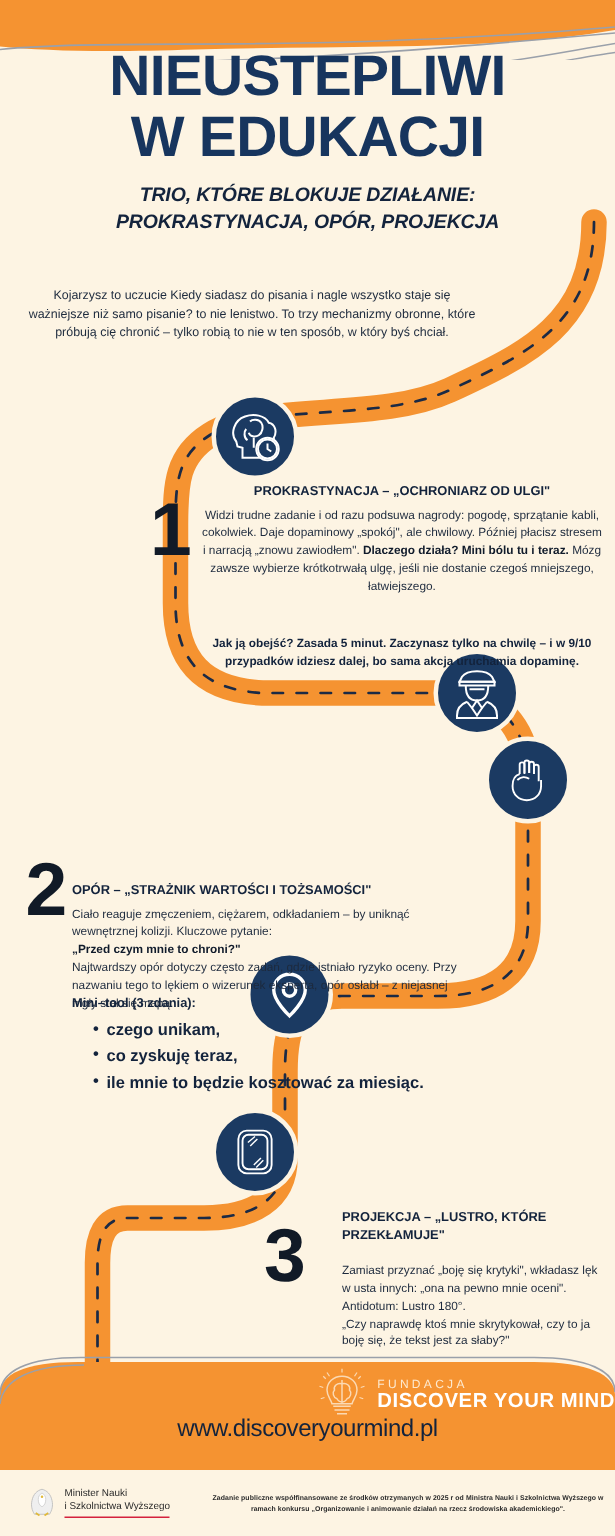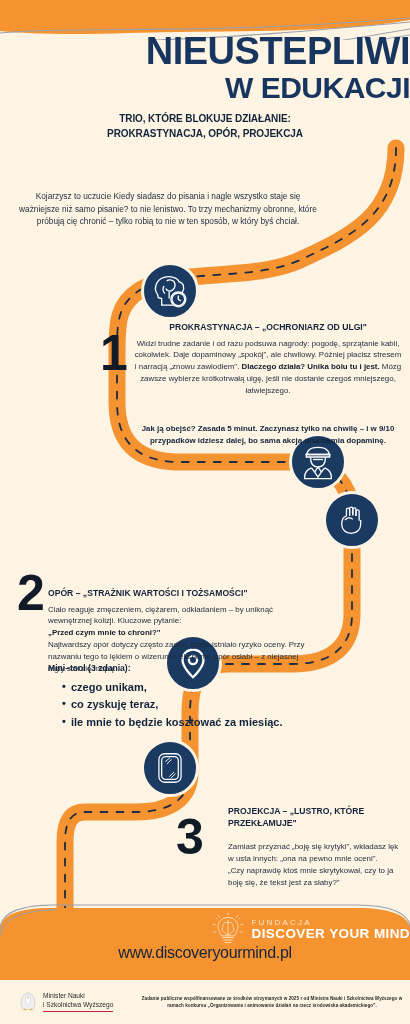--- a/index.html
+++ b/index.html
@@ -41,7 +41,6 @@
     font-weight: bold;
     letter-spacing: -0.5px;
     line-height: 1.02;
-    text-align: right;
   }
   .title-1 { font-size: 38px; }
   .title-2 { font-size: 30px; margin-top: 2px; }

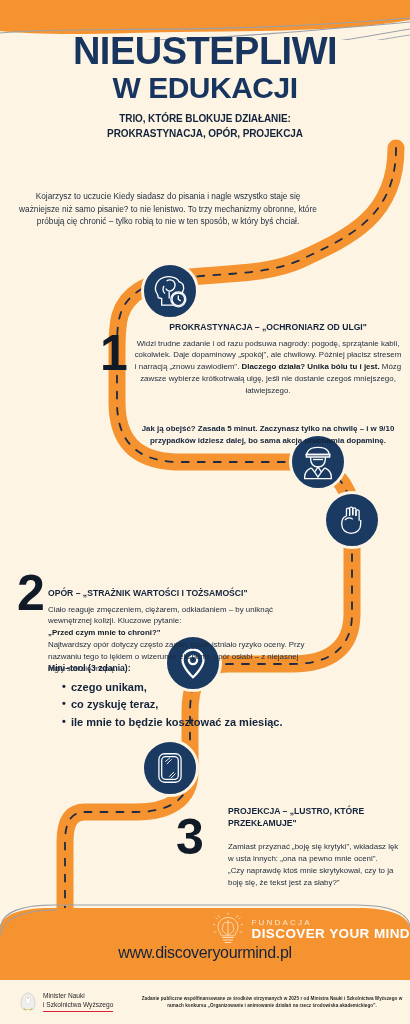--- a/index.html
+++ b/index.html
@@ -43,7 +43,7 @@
     line-height: 1.02;
   }
   .title-1 { font-size: 38px; }
-  .title-2 { font-size: 30px; margin-top: 2px; }
+  .title-2 { font-size: 38px; margin-top: 2px; }
   .subtitle {
     margin-top: 9px;
     color: #13233c;

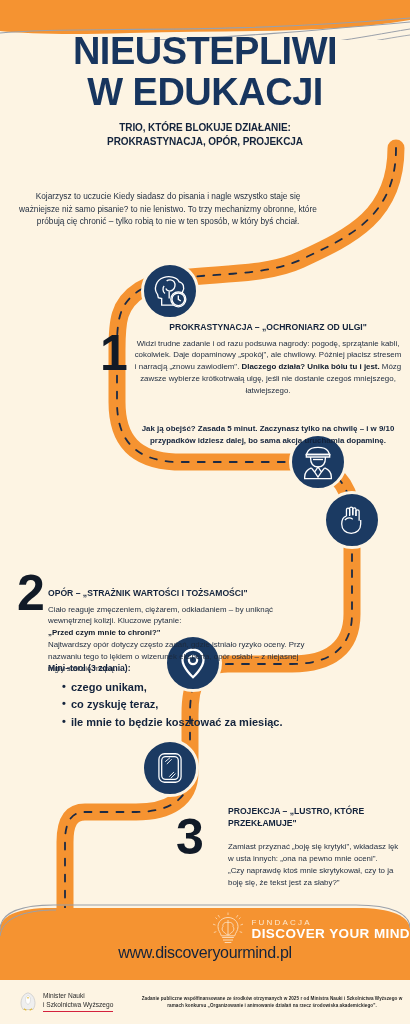--- a/index.html
+++ b/index.html
@@ -47,10 +47,11 @@
   .subtitle {
     margin-top: 9px;
     color: #13233c;
-    font-size: 10px;
+    font-size: 13px;
     font-weight: bold;
     line-height: 1.45;
     letter-spacing: -0.1px;
+    font-style: italic;
   }
 
   .intro {

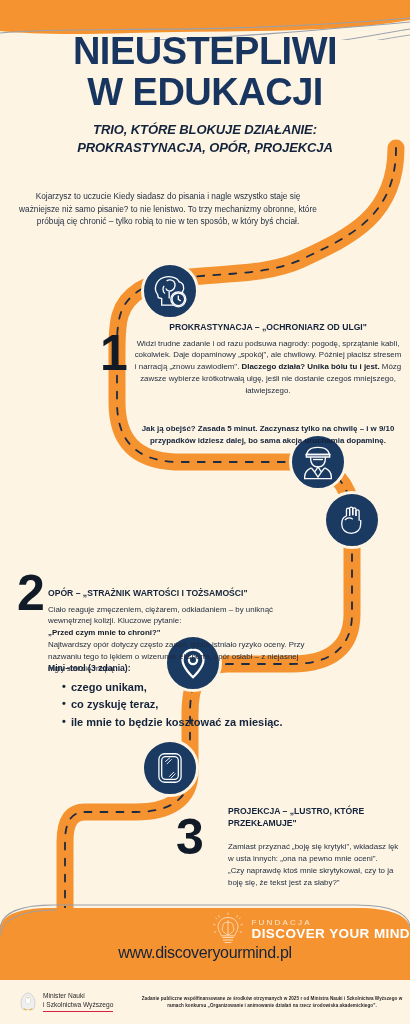--- a/index.html
+++ b/index.html
@@ -277,7 +277,7 @@
   <div class="sec-num" style="left:100px; top:328px;">1</div>
   <div class="sec center" style="left:134px; top:322px; width:268px;">
     <div class="sec-head">PROKRASTYNACJA – „OCHRONIARZ OD ULGI"</div>
-    <div class="sec-body"><span>Widzi trudne zadanie i od razu podsuwa nagrody: pogodę, sprzątanie kabli, cokolwiek. Daje dopaminowy „spokój", ale chwilowy. Później płacisz stresem i narracją „znowu zawiodłem". </span><b>Dlaczego działa? Unika bólu tu i jest.</b><span> Mózg zawsze wybierze krótkotrwałą ulgę, jeśli nie dostanie czegoś mniejszego, łatwiejszego.</span></div>
+    <div class="sec-body"><span>Widzi trudne zadanie i od razu podsuwa nagrody: pogodę, sprzątanie kabli, cokolwiek. Daje dopaminowy „spokój", ale chwilowy. Później płacisz stresem i narracją „znowu zawiodłem". </span><b>Dlaczego działa? Mini bólu tu i teraz.</b><span> Mózg zawsze wybierze krótkotrwałą ulgę, jeśli nie dostanie czegoś mniejszego, łatwiejszego.</span></div>
     <div class="sec-extra">Jak ją obejść? Zasada 5 minut. Zaczynasz tylko na chwilę – i w 9/10 przypadków idziesz dalej, bo sama akcja uruchamia dopaminę.</div>
   </div>
 

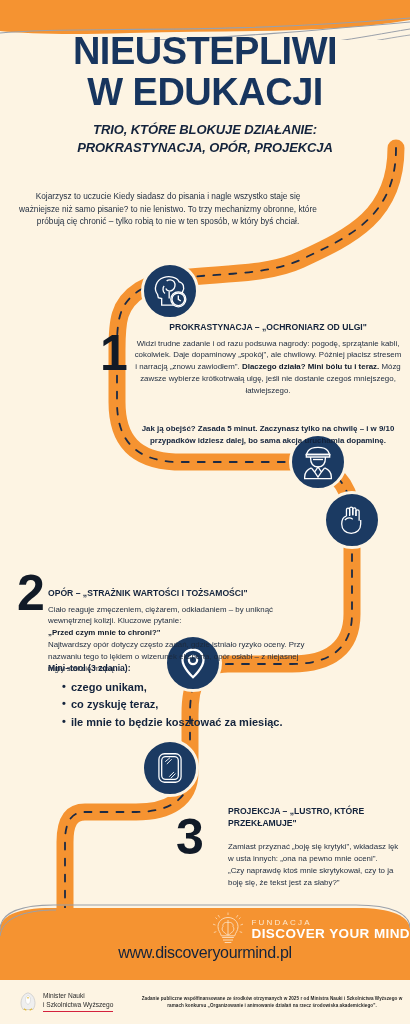--- a/index.html
+++ b/index.html
@@ -306,6 +306,7 @@
   <div class="sec left" style="left:228px; top:806px; width:178px;">
     <div class="sec-body">
       <span class="blk">Zamiast przyznać „boję się krytyki", wkładasz lęk w usta innych: „ona na pewno mnie oceni".</span>
+      <span class="blk">Antidotum: Lustro 180°.</span>
       <span class="blk">„Czy naprawdę ktoś mnie skrytykował, czy to ja boję się, że tekst jest za słaby?"</span>
     </div>
   </div>

